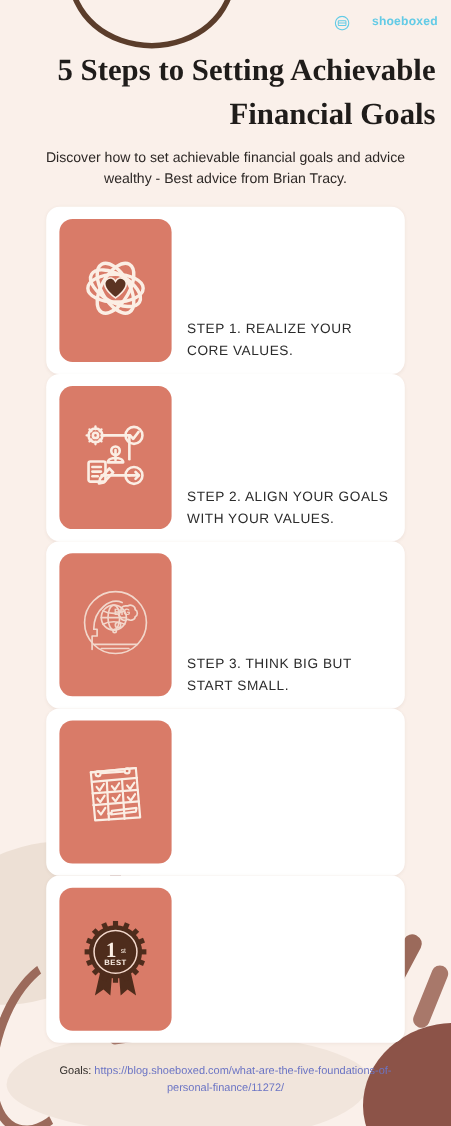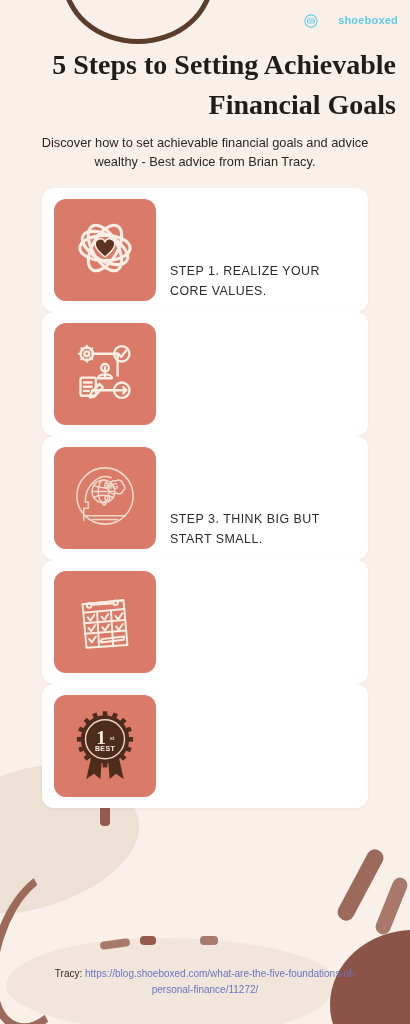--- a/index.html
+++ b/index.html
@@ -339,6 +339,7 @@
           </svg>
         </span>
       </div>
+      <div class="card-text">STEP 2. ALIGN YOUR GOALS WITH YOUR VALUES.</div>
     </div>
 
     <div class="card">

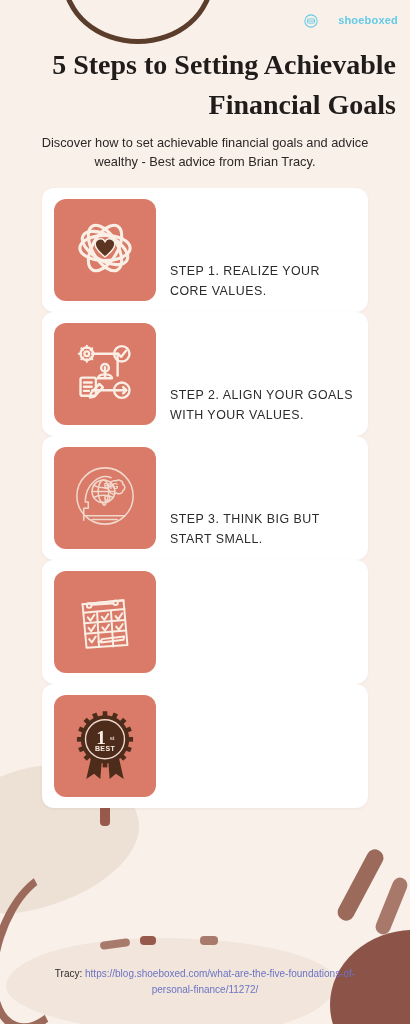--- a/index.html
+++ b/index.html
@@ -205,7 +205,7 @@
   .icon-tile {
     flex: 0 0 auto;
     width: 102px;
-    height: 102px;
+    height: 130px;
     border-radius: 12px;
     background: #d97b68;
     display: flex;

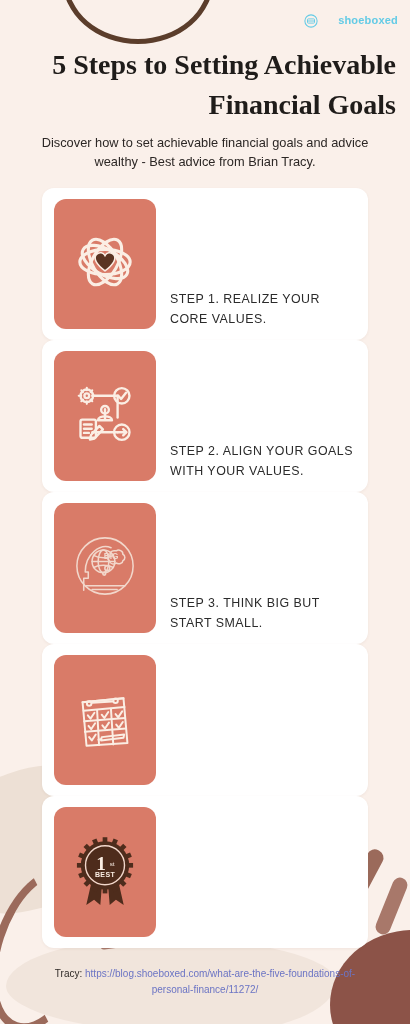--- a/index.html
+++ b/index.html
@@ -441,7 +441,7 @@
   </div>
 
   <div class="footer">
-    <span class="src-label">Tracy: </span><a class="src-link" href="#">https://blog.shoeboxed.com/what-are-the-five-foundations-of-personal-finance/11272/</a>
+    <span class="src-label">Goals: </span><a class="src-link" href="#">https://blog.shoeboxed.com/what-are-the-five-foundations-of-personal-finance/11272/</a>
   </div>
 
 </div>

